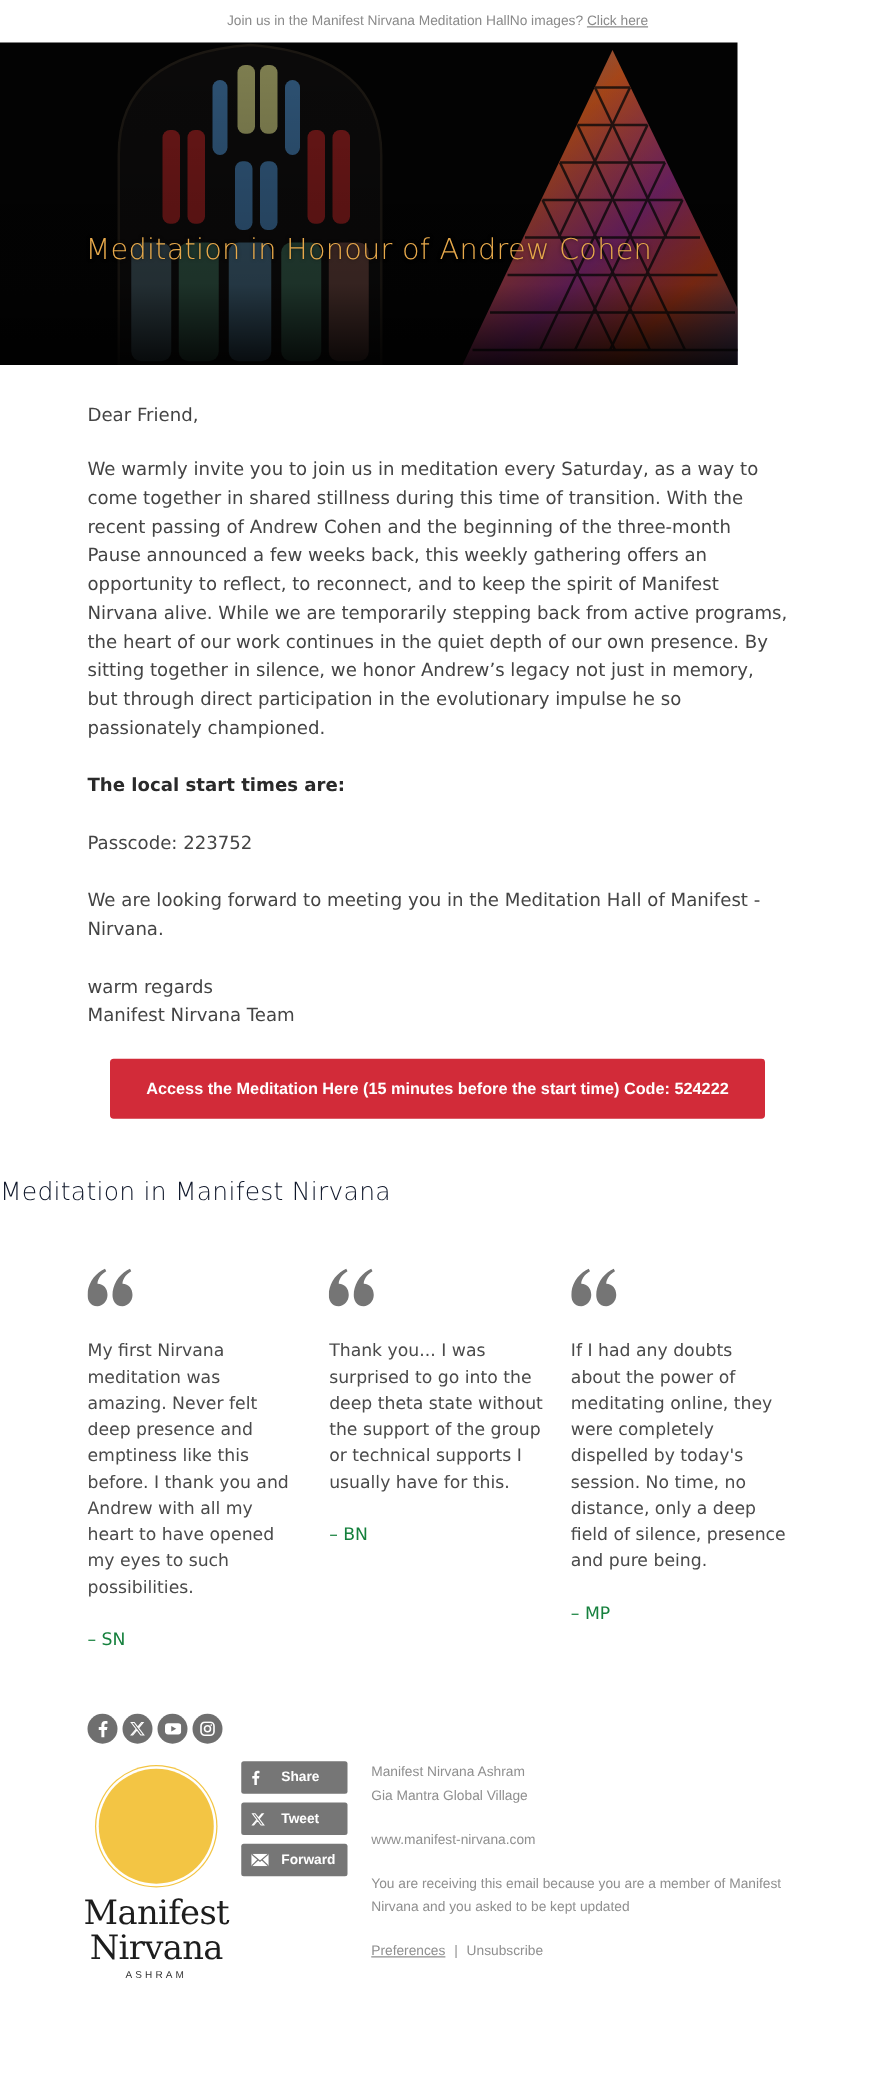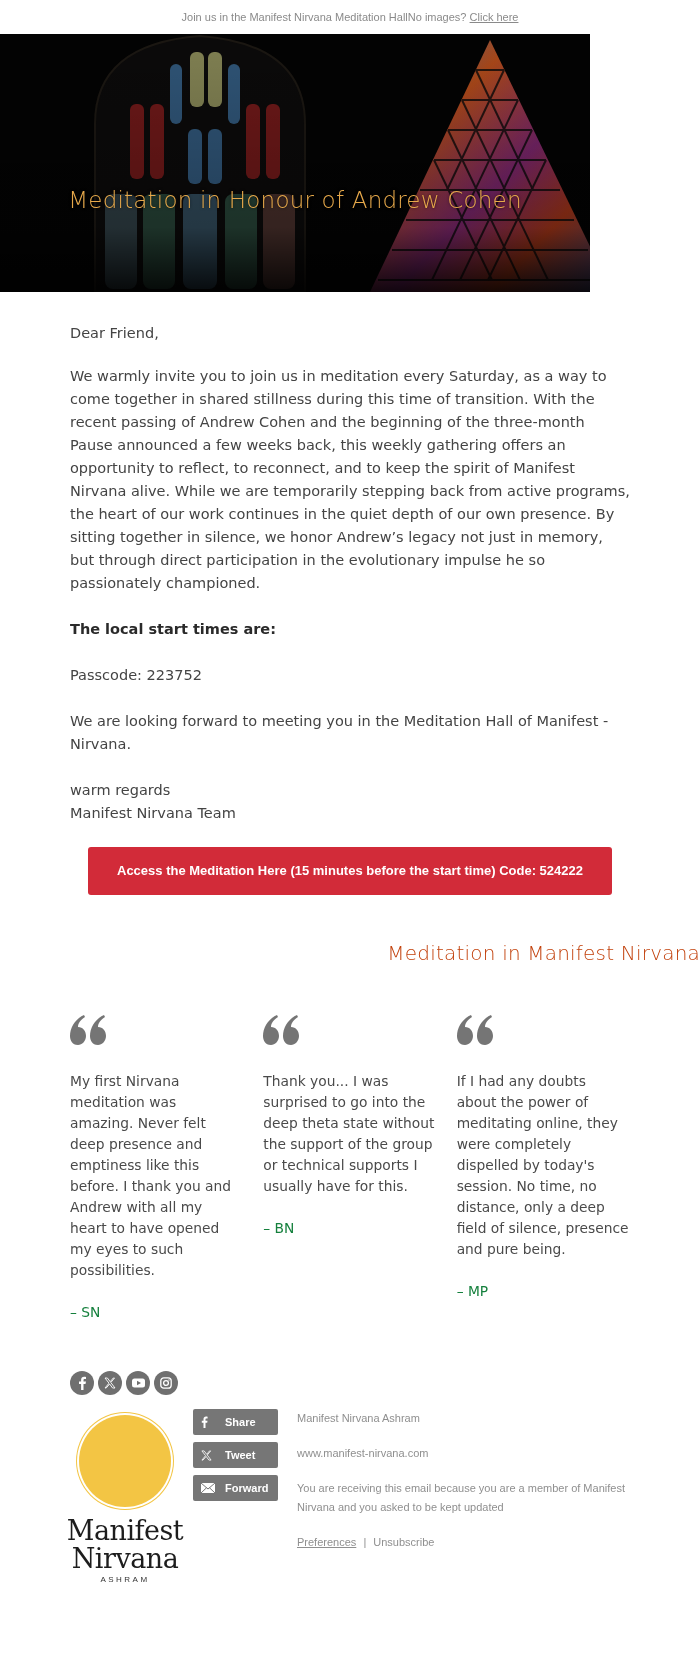--- a/index.html
+++ b/index.html
@@ -37,7 +37,7 @@
     }
 
     .section-title {
-      text-align: right; font-size: 20px; color: #c2410c; font-weight: 300;
+      text-align: left; font-size: 20px; color: #0f172a; font-weight: 300;
       margin-top: 46px; margin-bottom: 48px; letter-spacing: 0.2px;
     }
 

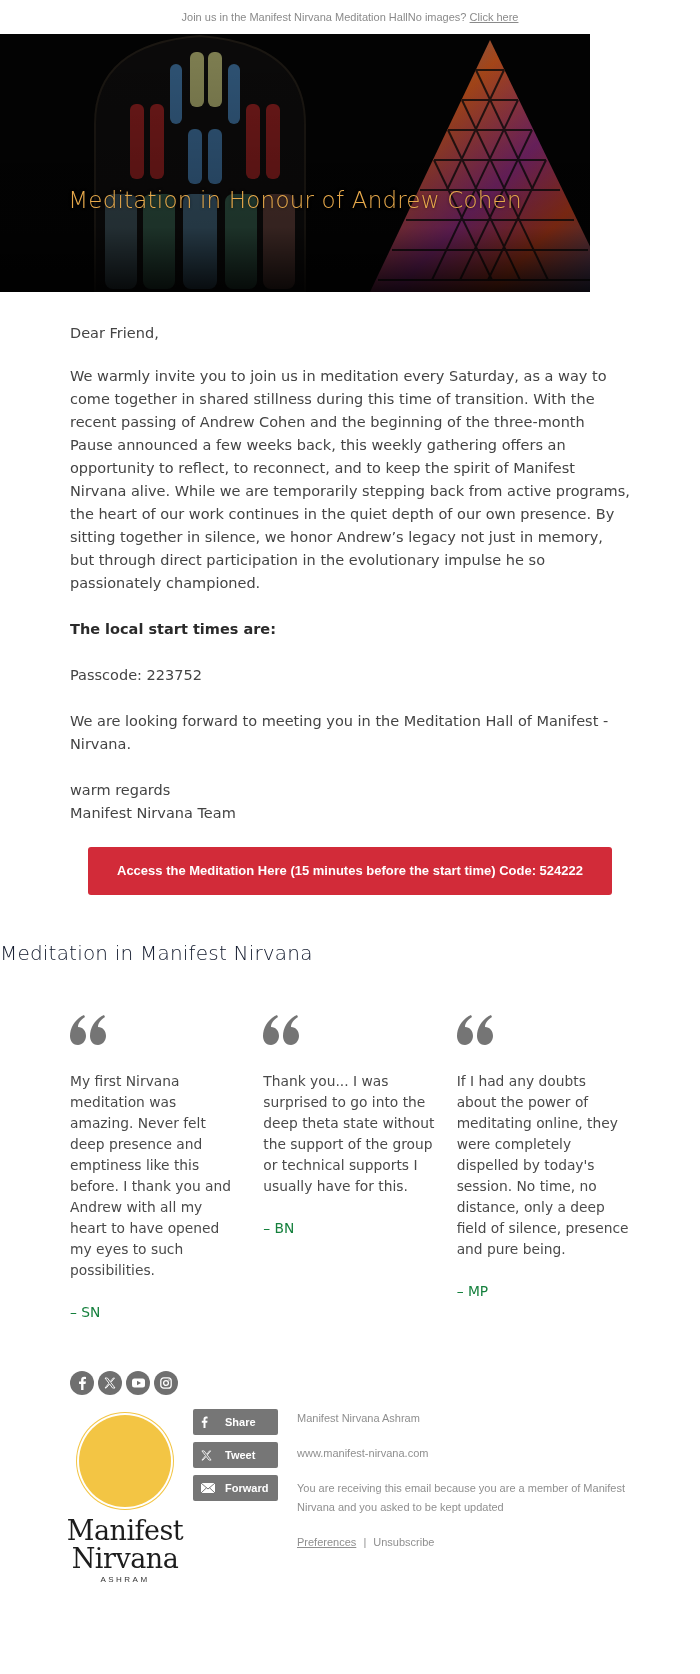--- a/index.html
+++ b/index.html
@@ -267,6 +267,7 @@
 
   <div class="address-col">
     <div>Manifest Nirvana Ashram</div>
+    <div>Gia Mantra Global Village</div>
     <div class="gap"></div>
     <a href="#" style="text-decoration:none;">www.manifest-nirvana.com</a>
     <div class="gap"></div>

